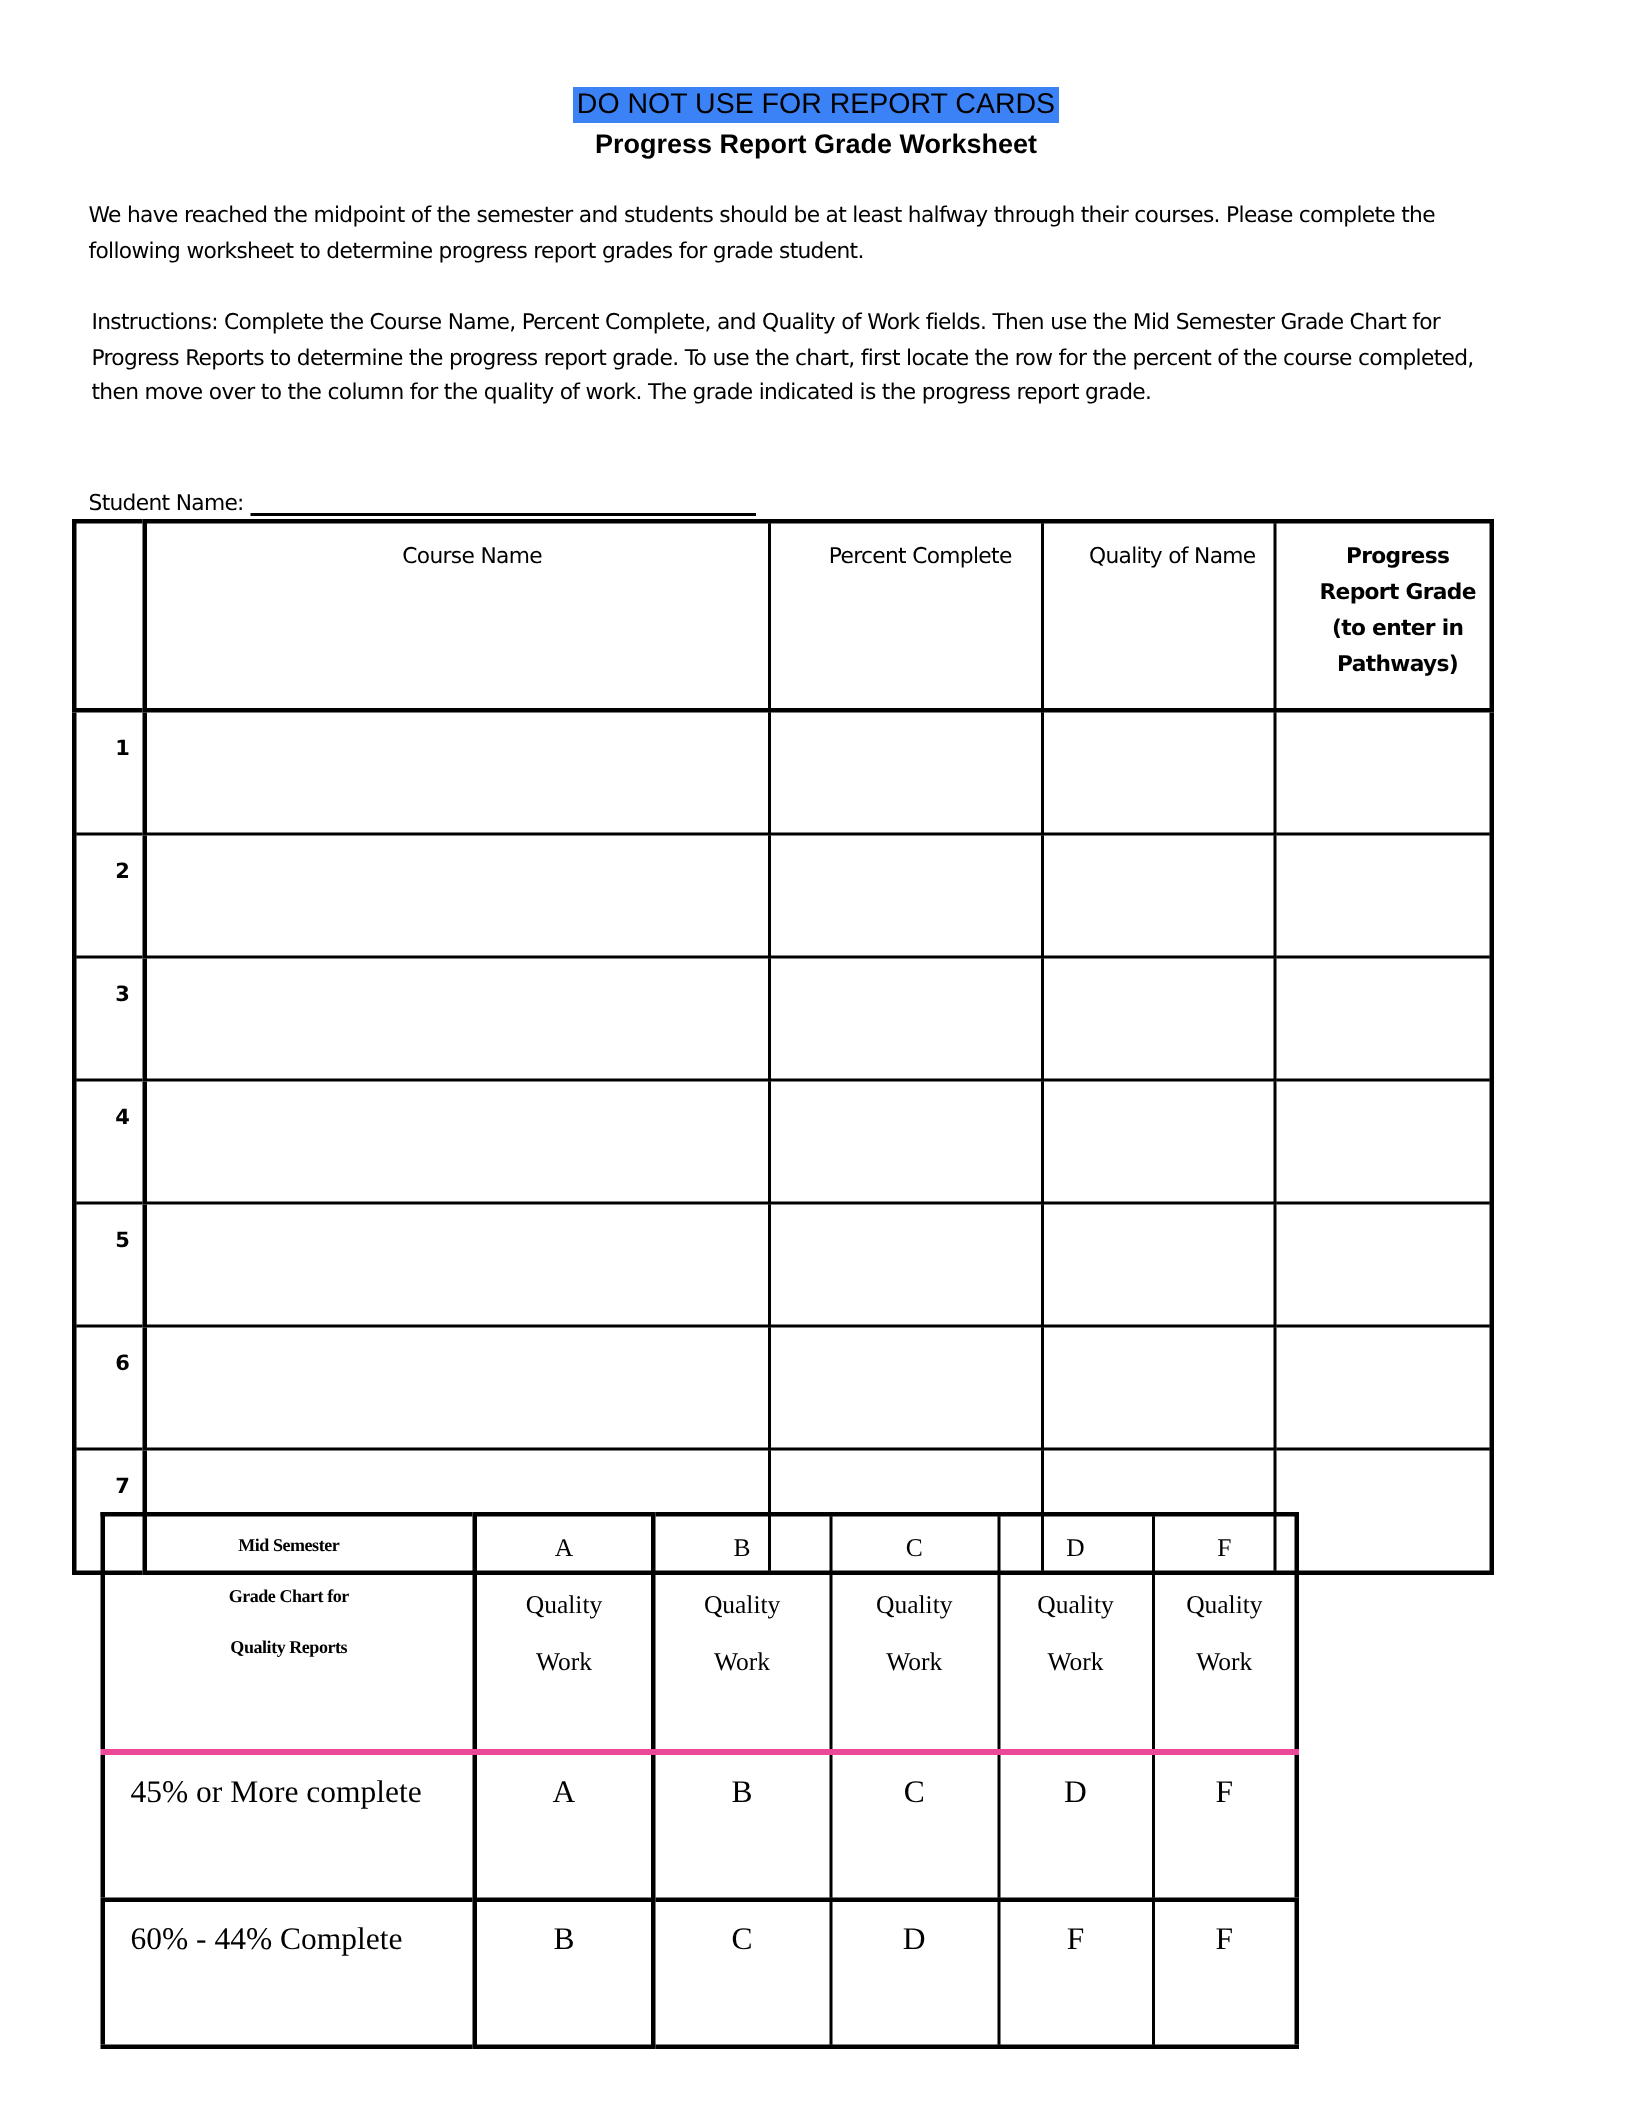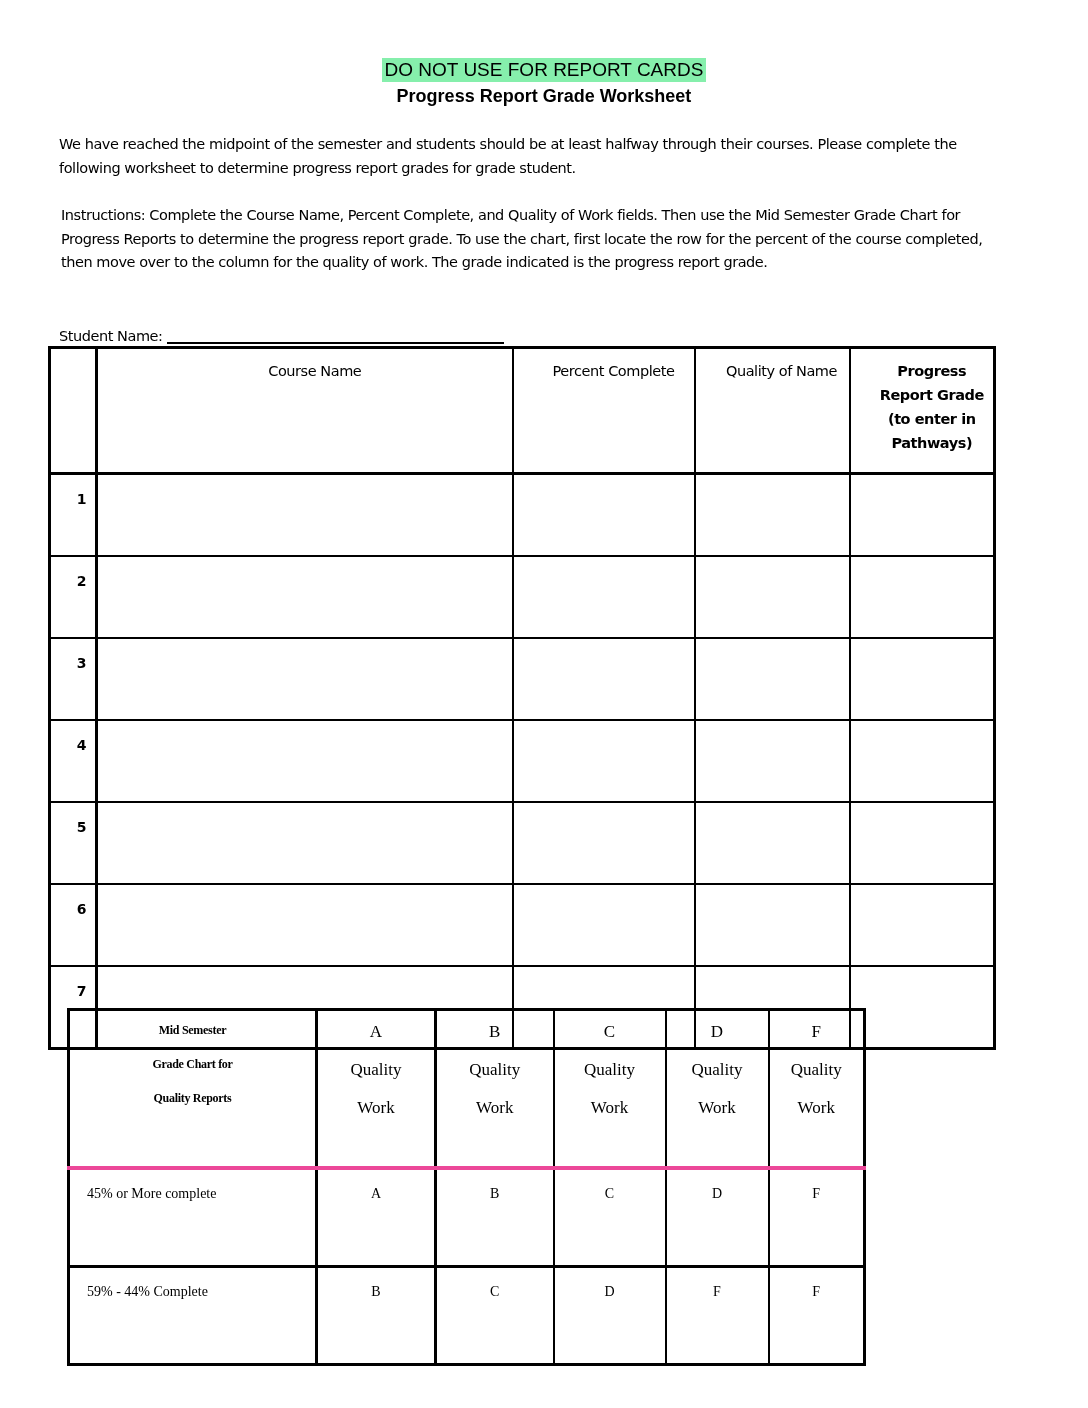--- a/index.html
+++ b/index.html
@@ -5,7 +5,7 @@
   html, body { margin: 0; padding: 0; background: #ffffff; }
   body { width: 1088px; height: 1408px; position: relative; font-family: "Liberation Sans", sans-serif; color: #000; overflow: hidden; }
   .title-wrap { position: absolute; top: 58px; left: 0; width: 1088px; text-align: center; }
-  .warn { display: inline-block; background: #86efac; font-family: "Liberation Sans", sans-serif; font-size: 19px; line-height: 24px; padding: 0 3px; }
+  .warn { display: inline-block; background: #3b82f6; font-family: "Liberation Sans", sans-serif; font-size: 19px; line-height: 24px; padding: 0 3px; }
   .subtitle { font-family: "Liberation Sans", sans-serif; font-weight: bold; font-size: 18px; line-height: 24px; margin-top: 2px; }
   .para { position: absolute; left: 59px; width: 940px; font-family: "DejaVu Sans", sans-serif; font-size: 14.5px; line-height: 23.5px; letter-spacing: -0.45px; }
   .p1 { top: 133px; }

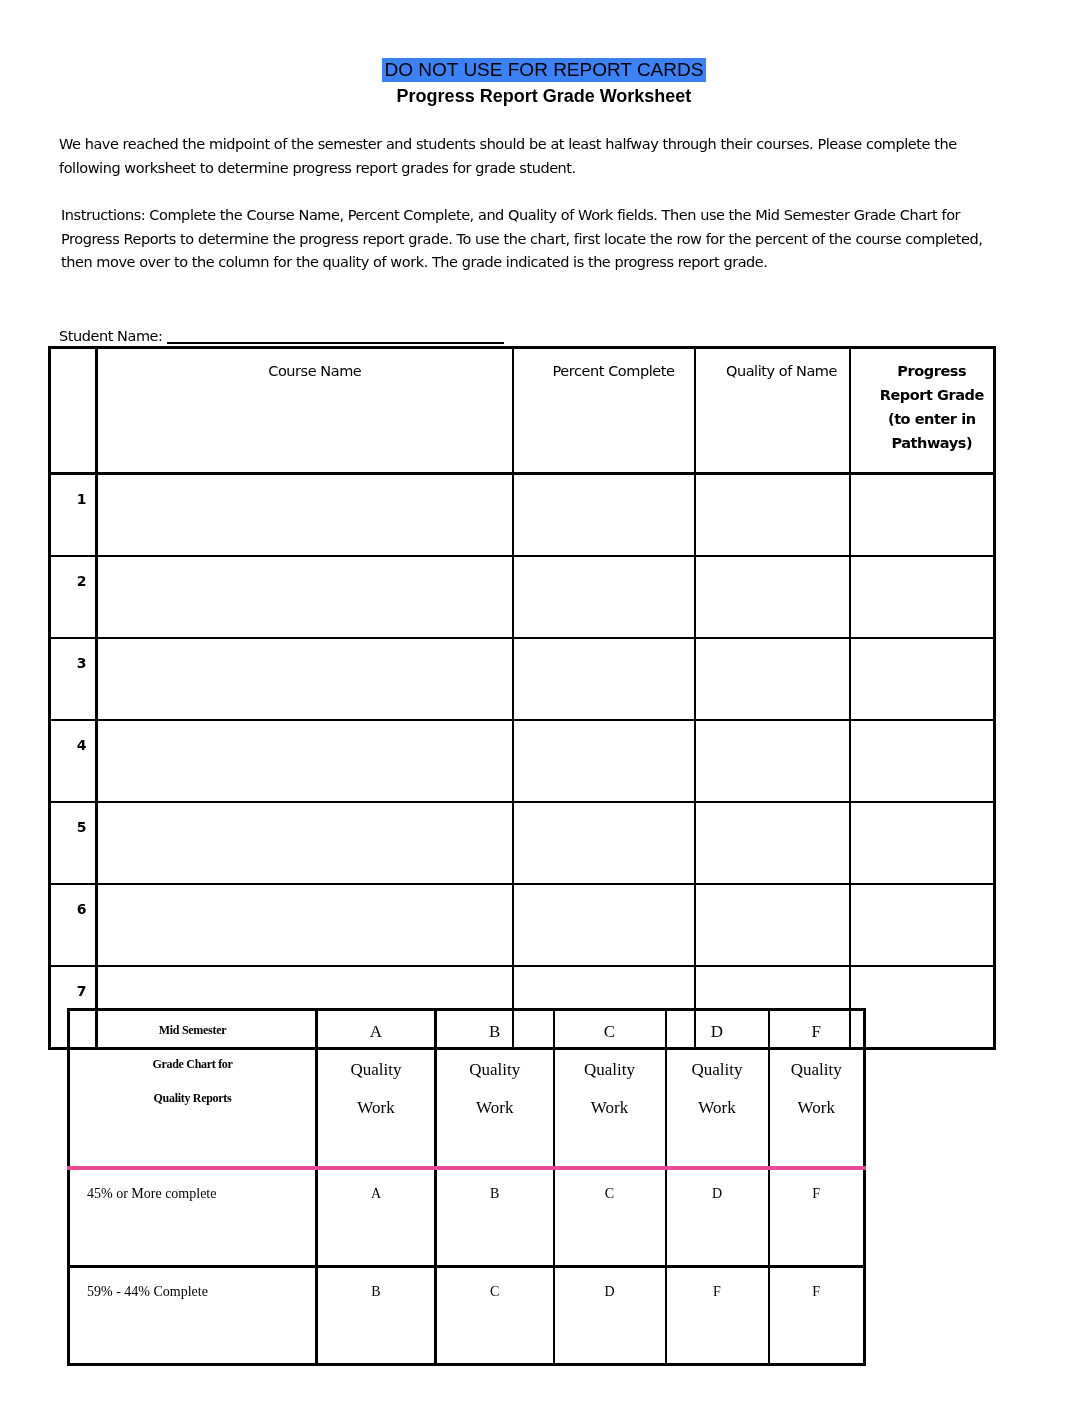--- a/index.html
+++ b/index.html
@@ -33,7 +33,7 @@
   table.gc tr.h { border-bottom: 4px solid #ec4899; }
   table.gc th.lab { text-align: center; font-weight: bold; font-size: 12px; line-height: 34px; padding-top: 2px; letter-spacing: -0.3px; }
   table.gc th.q { text-align: center; font-size: 17px; line-height: 38px; padding-top: 2px; }
-  table.gc tr.g td { height: 82px; font-size: 14px; line-height: 22px; padding-top: 13px; }
+  table.gc tr.g td { height: 82px; font-size: 21px; line-height: 22px; padding-top: 13px; }
   table.gc tr.g { border-bottom: 3px solid #000; }
   table.gc td.rl { padding-left: 17px; }
   table.gc td.gv { text-align: center; }

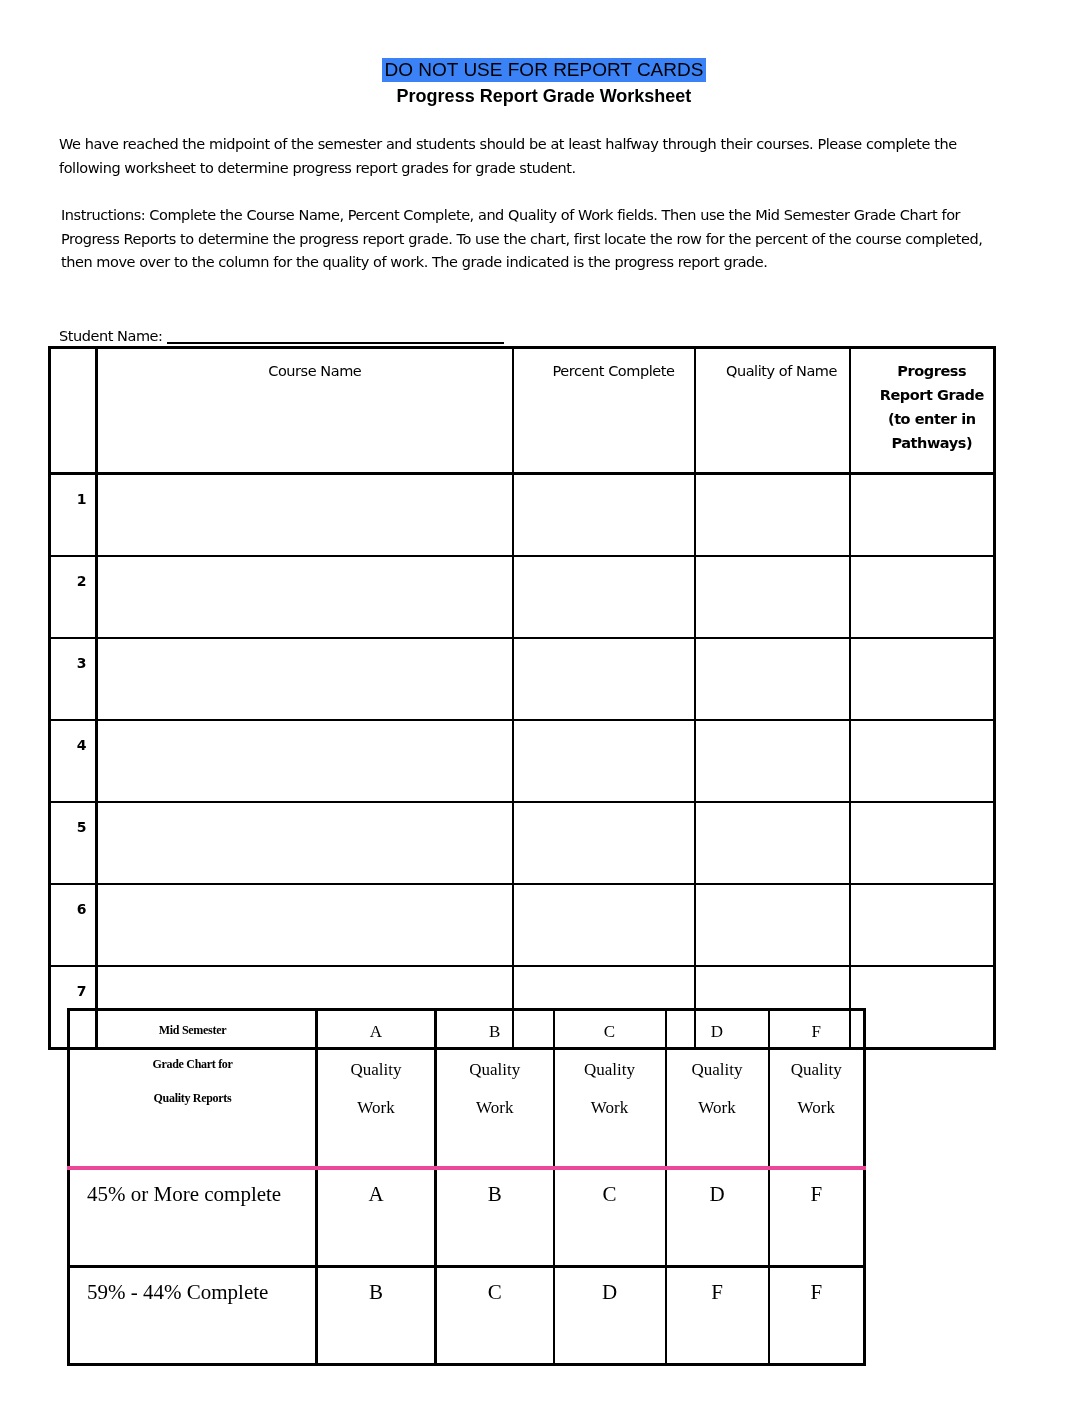--- a/index.html
+++ b/index.html
@@ -174,7 +174,7 @@
     <td class="gv">F</td>
   </tr>
   <tr class="g">
-    <td class="rl bold-right">59% - 44% Complete</td>
+    <td class="rl bold-right">60% - 44% Complete</td>
     <td class="gv bold-right">B</td>
     <td class="gv">C</td>
     <td class="gv">D</td>

